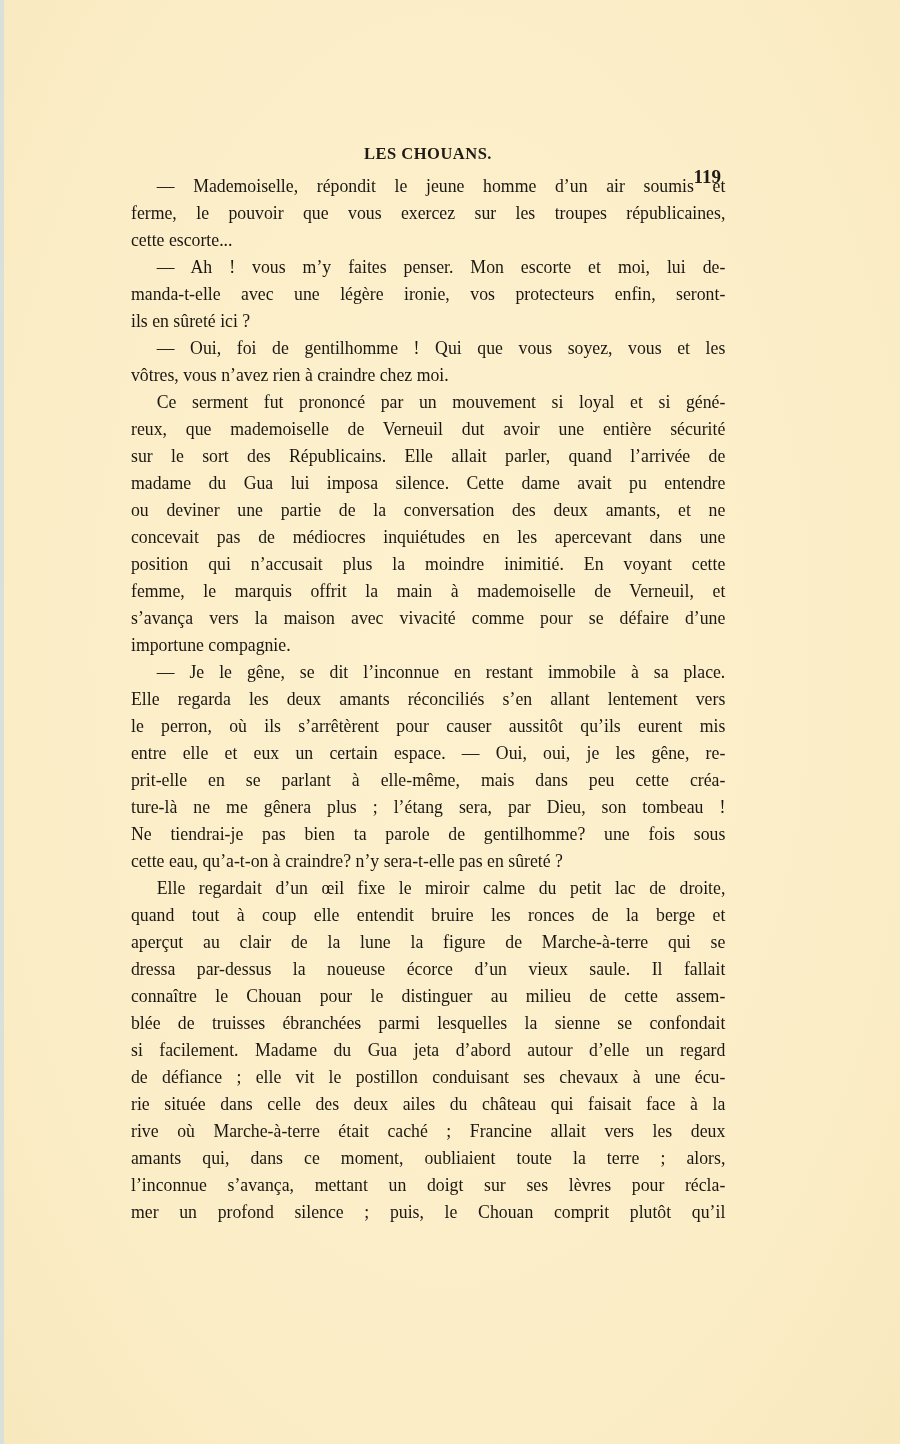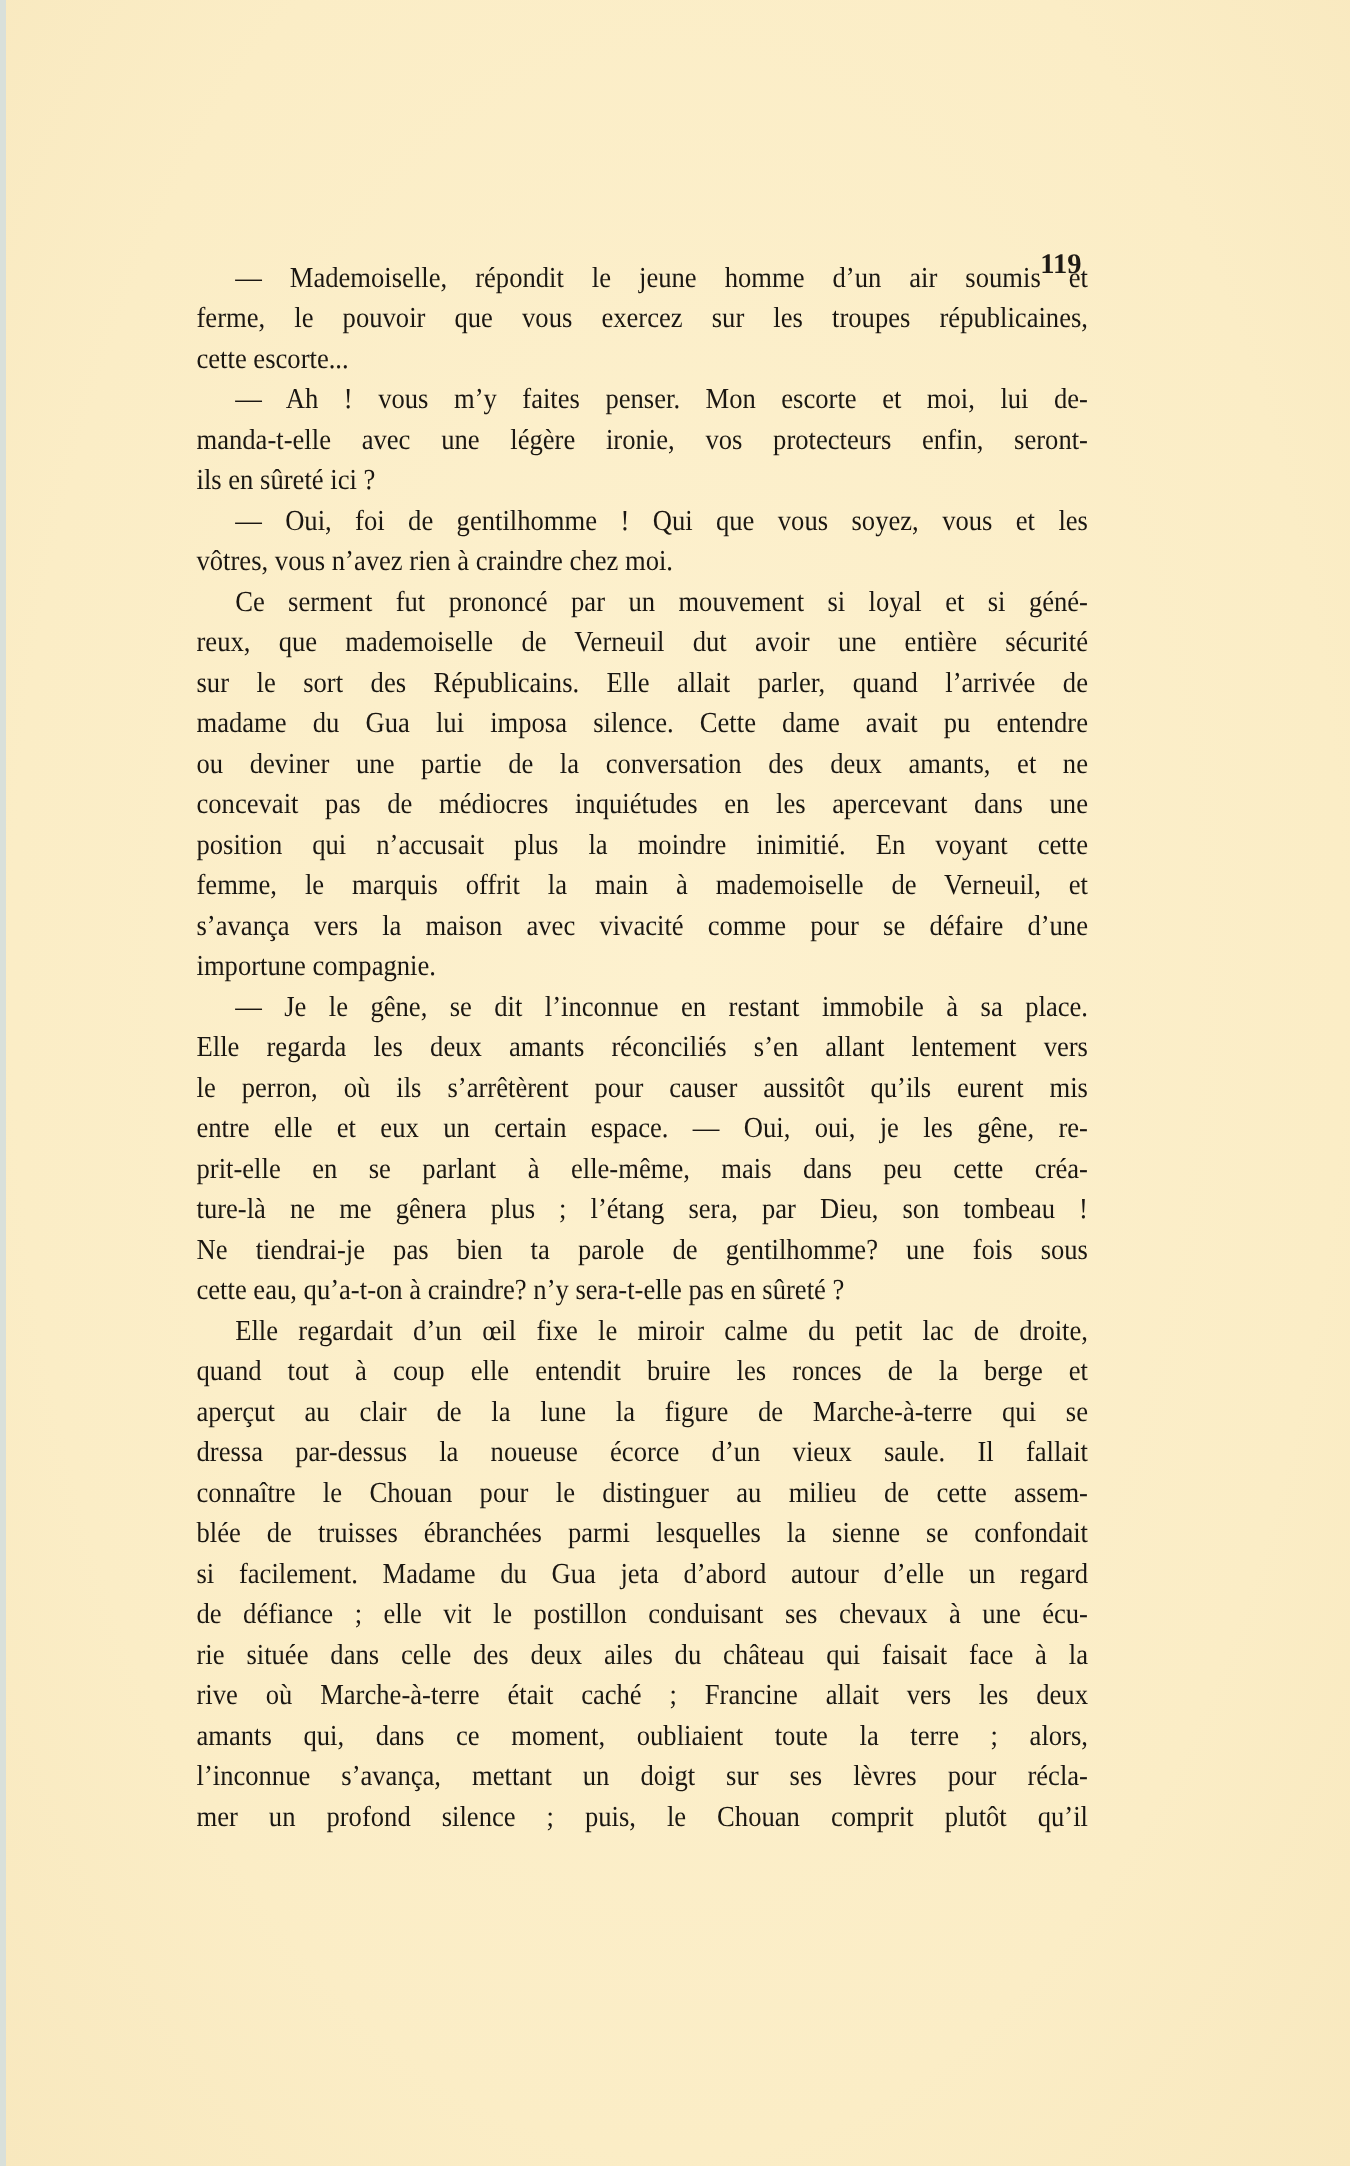--- a/index.html
+++ b/index.html
@@ -94,6 +94,7 @@
 <div class="paper"></div>
 
 <div class="running-head">
+  <span class="running-title">LES CHOUANS.</span>
   <span class="page-number">119</span>
 </div>
 

